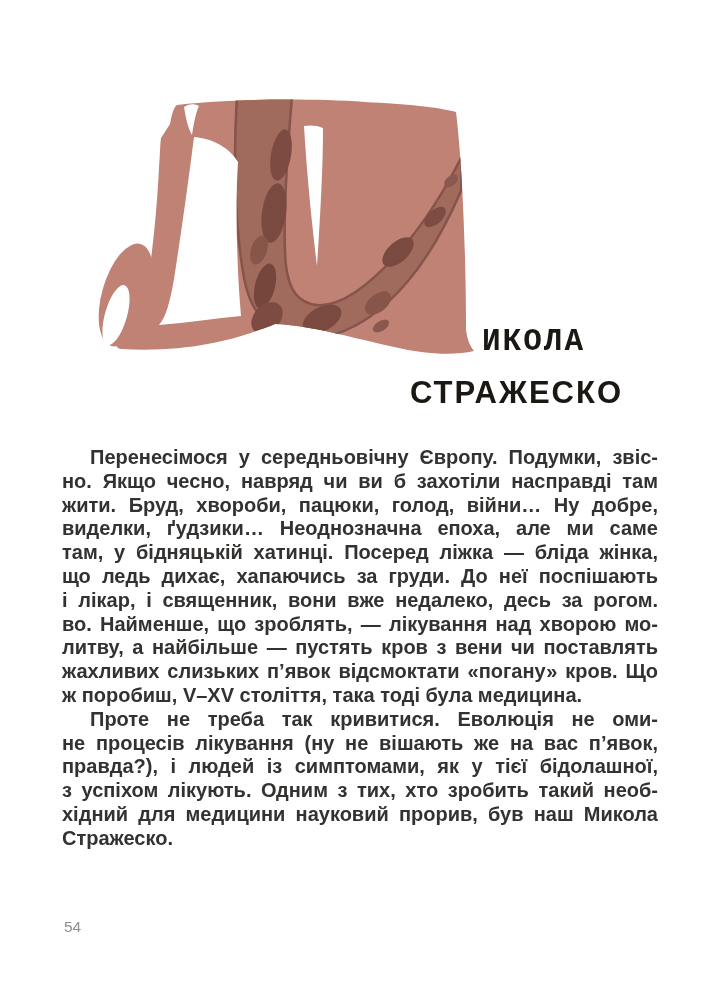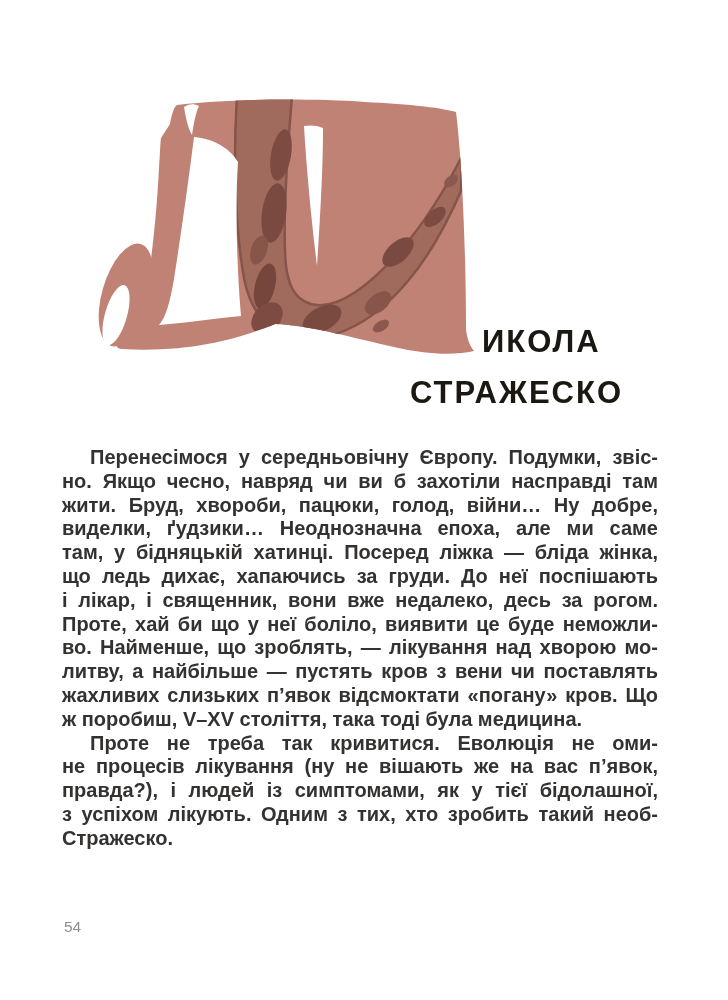--- a/index.html
+++ b/index.html
@@ -15,7 +15,7 @@
     font-weight:700; font-size:31px; line-height:1;
     letter-spacing:2px; white-space:nowrap;
   }
-  .heading-line-1 { left:482px; top:326px; }
+  .heading-line-1 { left:482px; top:326px;font-family:Liberation Mono, monospace; }
   .heading-line-2 { left:410px; top:377px; }
   .body-text {
     position:absolute; left:62px; top:446px; width:596px;

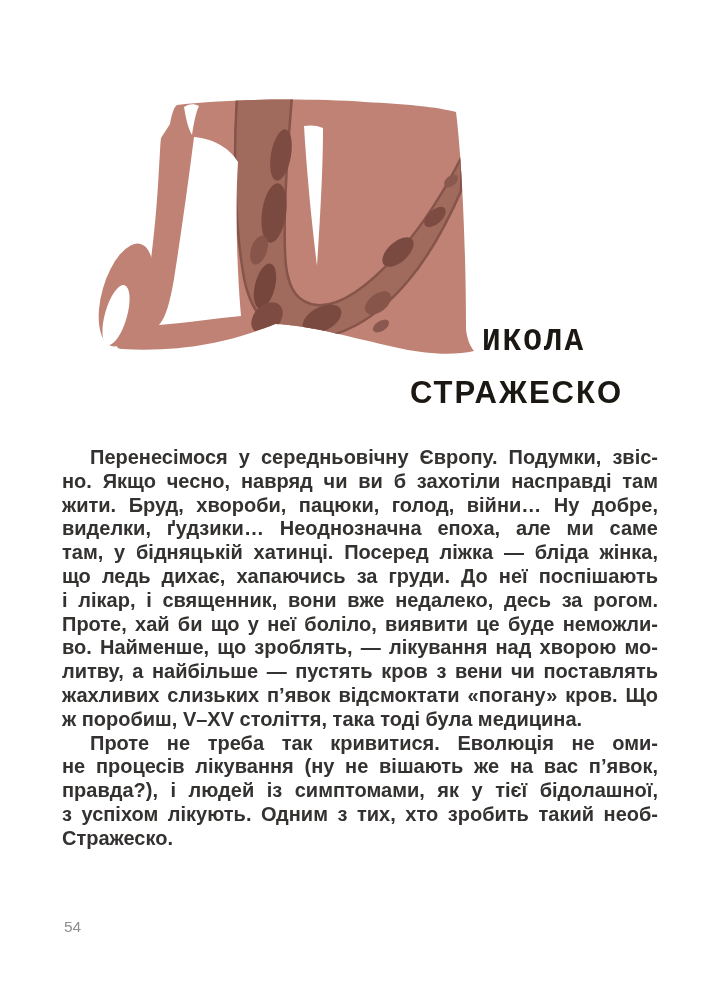--- a/index.html
+++ b/index.html
@@ -86,7 +86,6 @@
         <div class="bline">там, у бідняцькій хатинці. Посеред ліжка — бліда жінка,</div>
         <div class="bline">що ледь дихає, хапаючись за груди. До неї поспішають</div>
         <div class="bline">і лікар, і священник, вони вже недалеко, десь за рогом.</div>
-        <div class="bline">Проте, хай би що у неї боліло, виявити це буде неможли-</div>
         <div class="bline">во. Найменше, що зроблять, — лікування над хворою мо-</div>
         <div class="bline">литву, а найбільше — пустять кров з вени чи поставлять</div>
         <div class="bline">жахливих слизьких п’явок відсмоктати «погану» кров. Що</div>

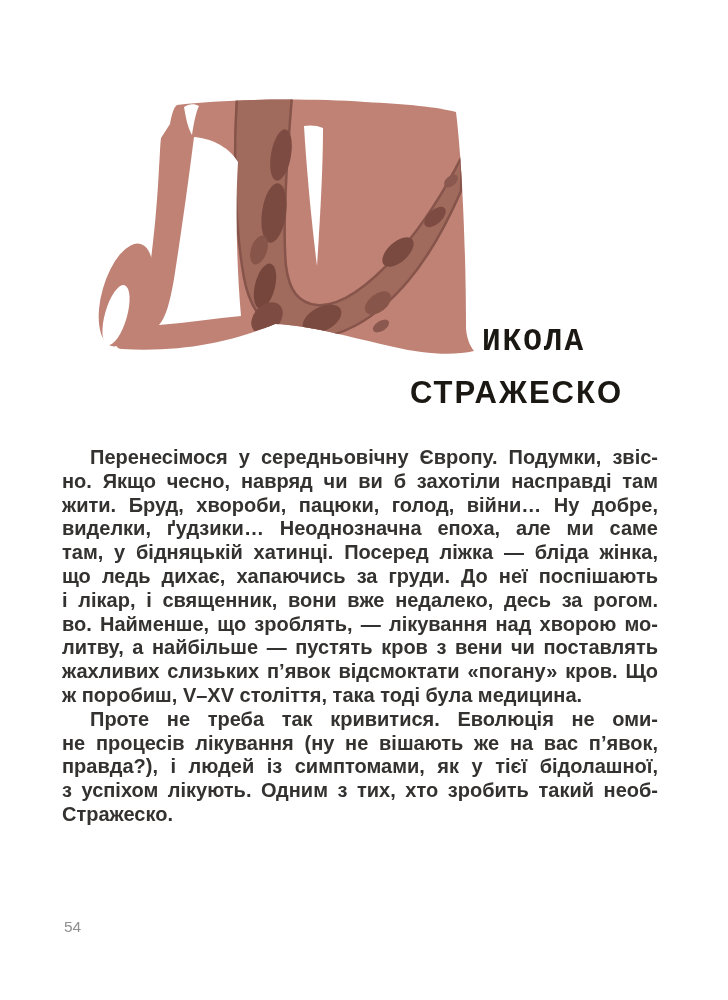--- a/index.html
+++ b/index.html
@@ -96,6 +96,7 @@
         <div class="bline">не процесів лікування (ну не вішають же на вас п’явок,</div>
         <div class="bline">правда?), і людей із симптомами, як у тієї бідолашної,</div>
         <div class="bline">з успіхом лікують. Одним з тих, хто зробить такий необ-</div>
+        <div class="bline">хідний для медицини науковий прорив, був наш Микола</div>
         <div class="bline last">Стражеско.</div>
       </div>
     </div>

